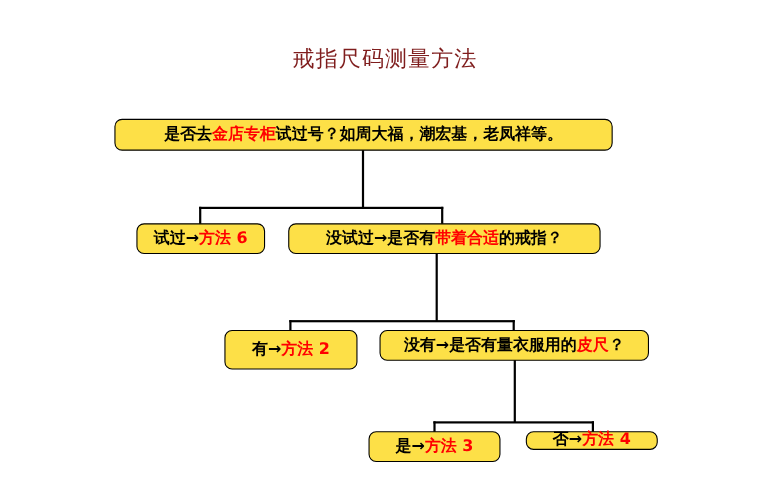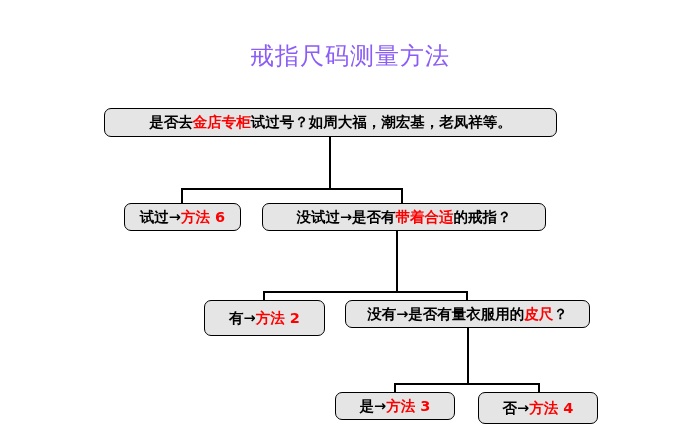--- a/index.html
+++ b/index.html
@@ -24,9 +24,9 @@
     top: 40px;
     width: 700px;
     text-align: center;
-    font-size: 24px;
+    font-size: 20px;
     font-weight: 400;
-    color: #8b5cf6;
+    color: #7f1d1d;
     letter-spacing: 1px;
     font-family: "DejaVu Sans", "Liberation Sans", sans-serif;
     white-space: nowrap;

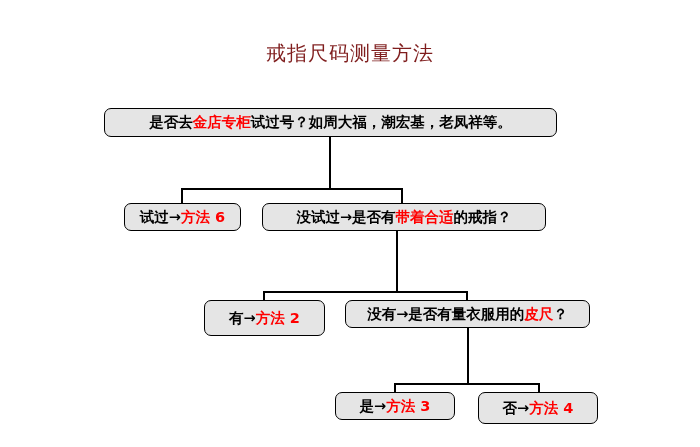--- a/index.html
+++ b/index.html
@@ -36,7 +36,7 @@
     box-sizing: border-box;
     border: 1.6px solid #000000;
     border-radius: 7px;
-    background: #e5e5e5;
+    background: #fde047;
     display: flex;
     align-items: center;
     justify-content: center;

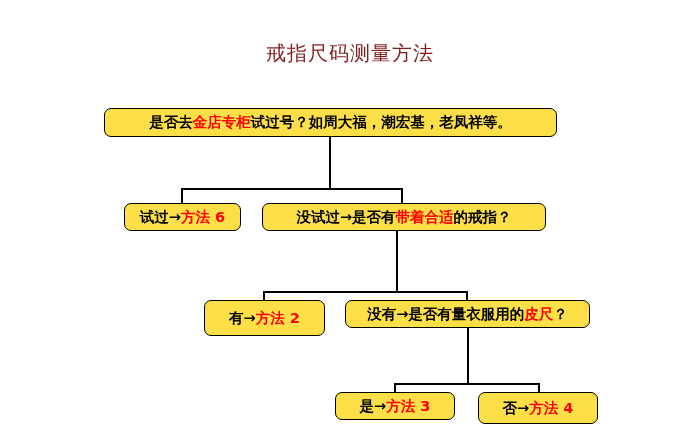--- a/index.html
+++ b/index.html
@@ -118,7 +118,7 @@
     </span>
   </div>
 
-  <div class="node" style="left:478px; top:392px; width:120px; height:32px;">
+  <div class="node" style="left:478px; top:392px; width:120px; height:17px;">
     <span class="txt">
       <span>否</span><span class="arrow">→</span><span class="hi">方法 4</span>
     </span>

